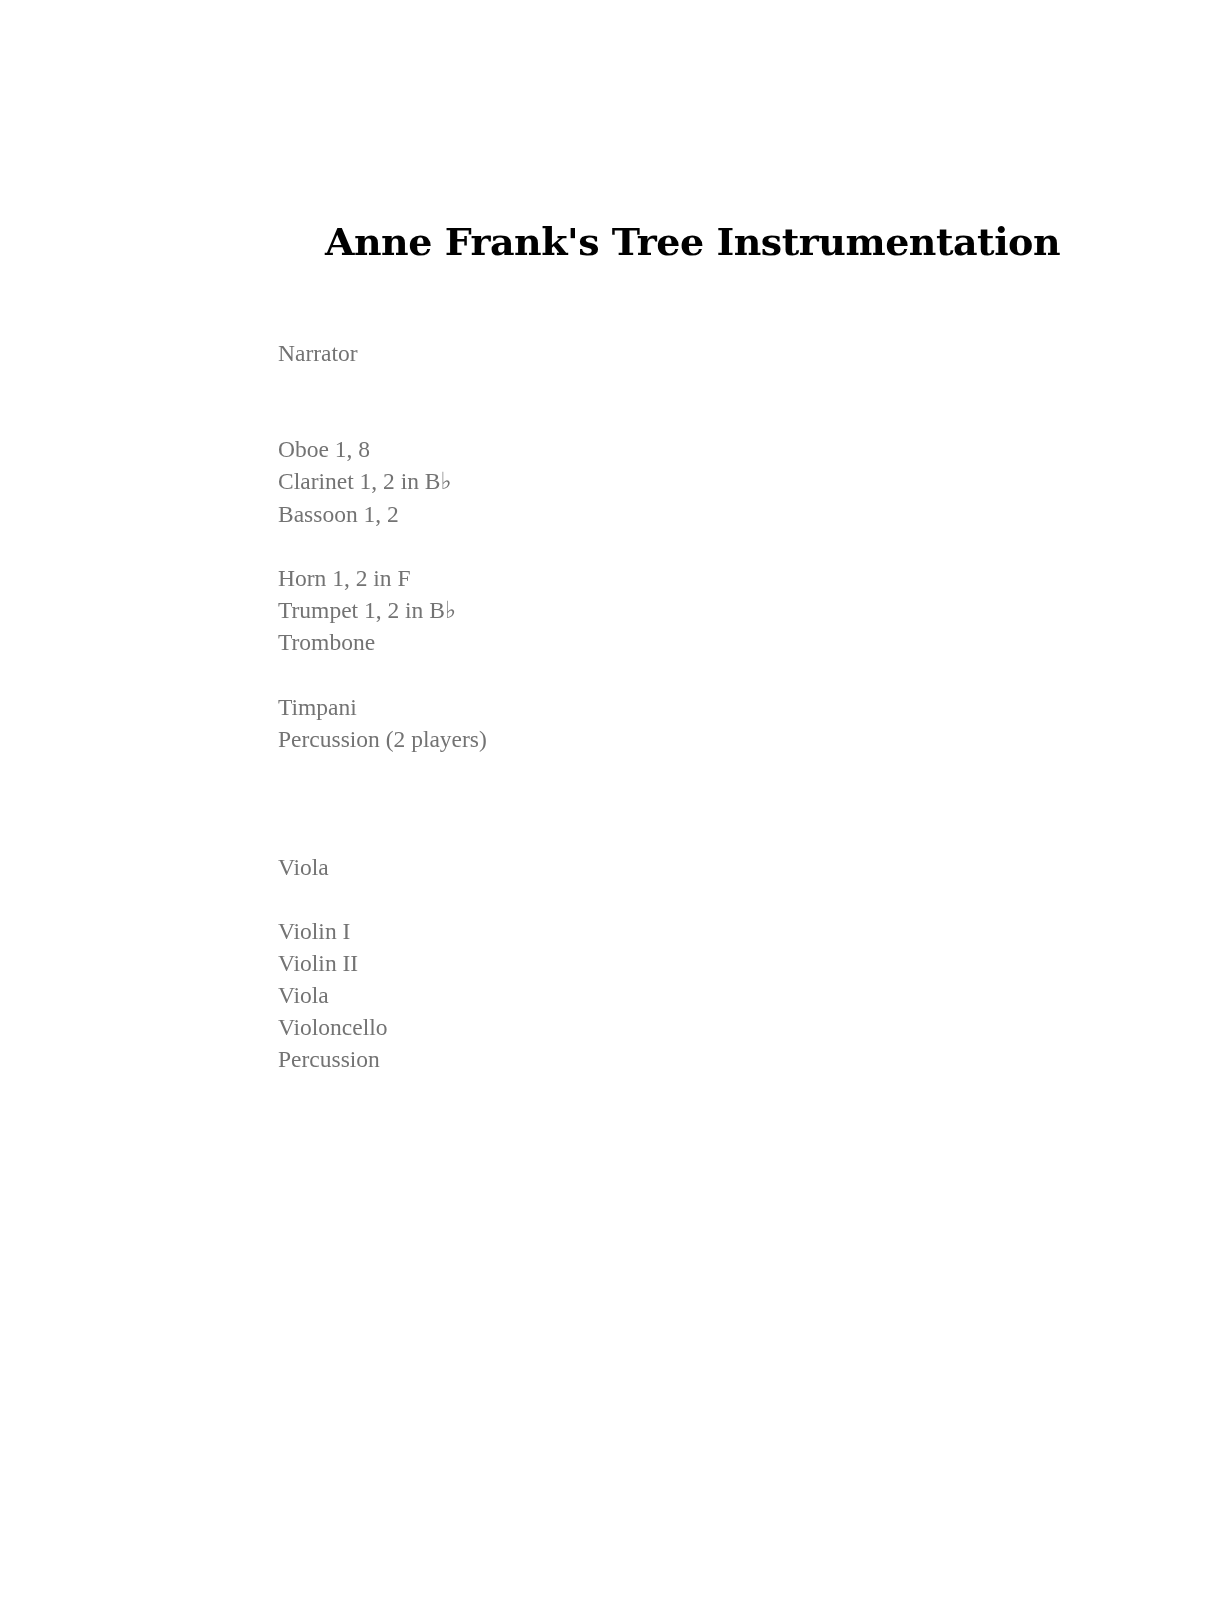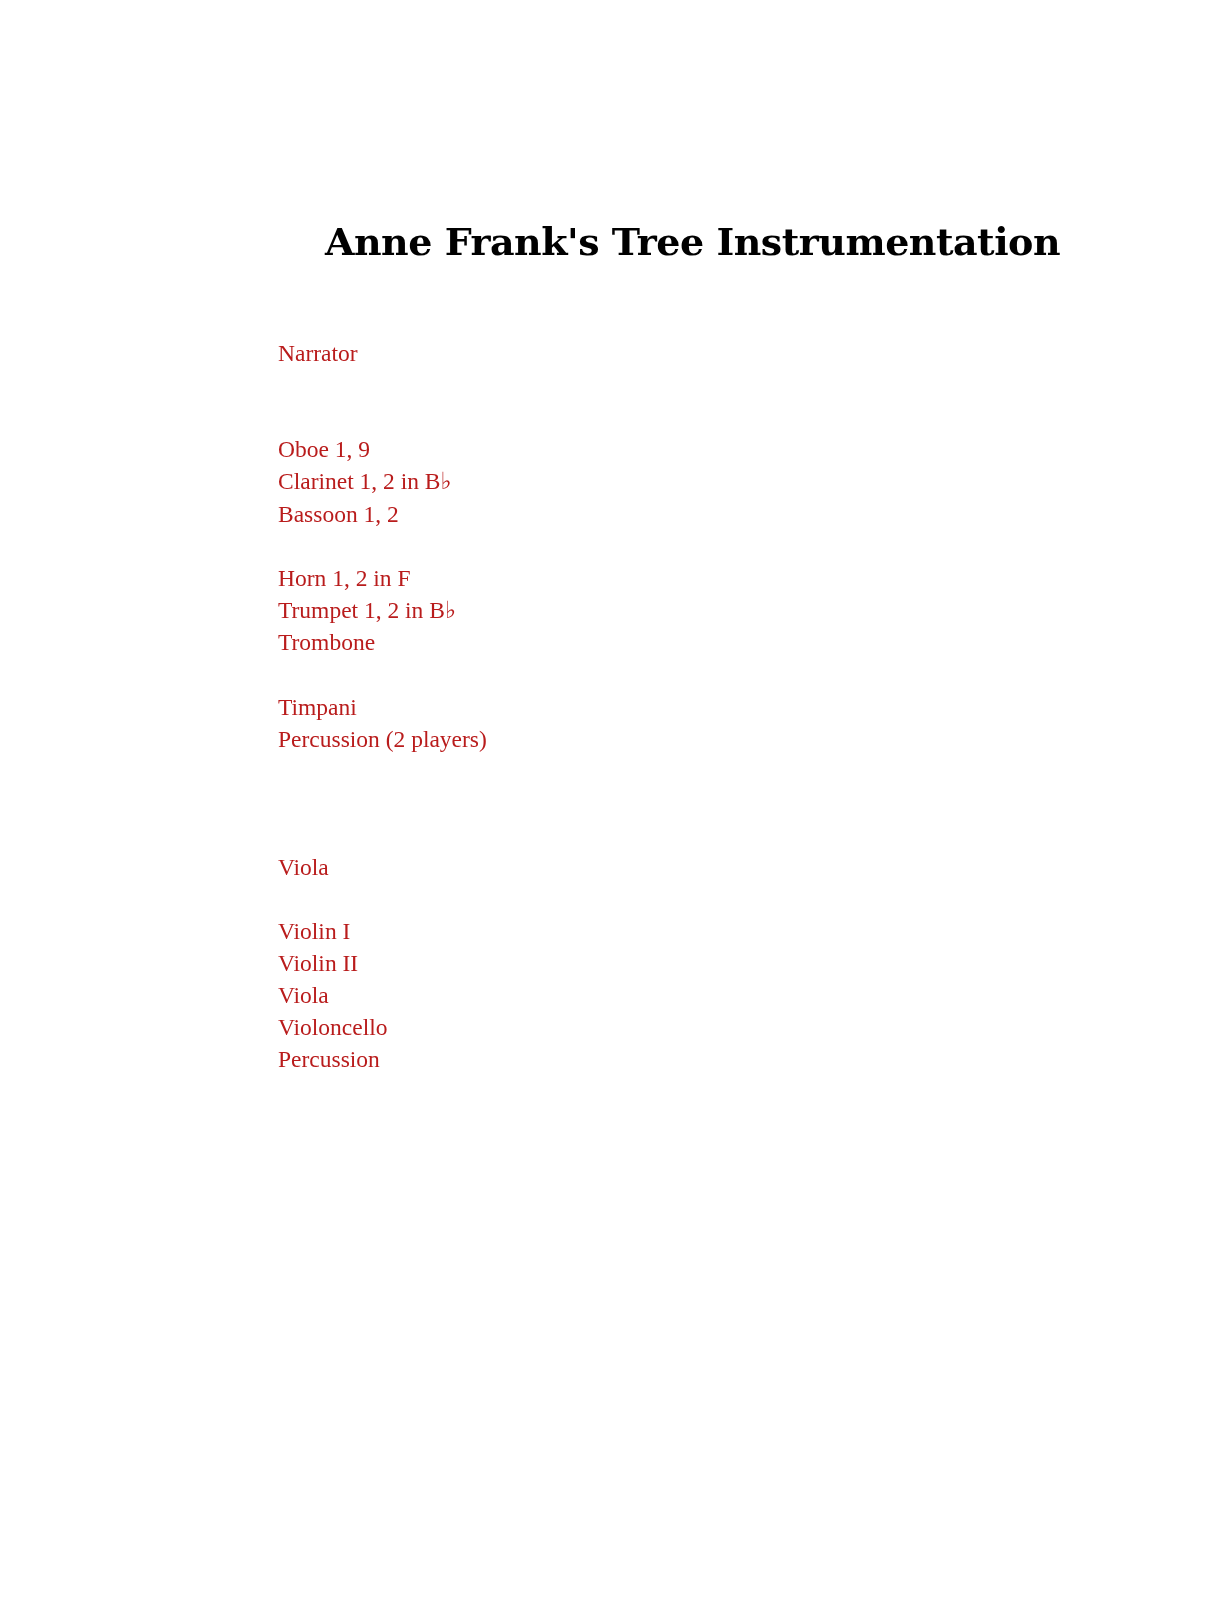--- a/index.html
+++ b/index.html
@@ -14,7 +14,7 @@
     .line {
       position: absolute; left: 278px;
       font-family: "Liberation Serif", "DejaVu Serif", serif;
-      font-size: 23.5px; color: #b91c1c; white-space: nowrap; line-height: 30px;
+      font-size: 23.5px; color: #737373; white-space: nowrap; line-height: 30px;
     }
     .line.indent { left: 311px; }
   </style>

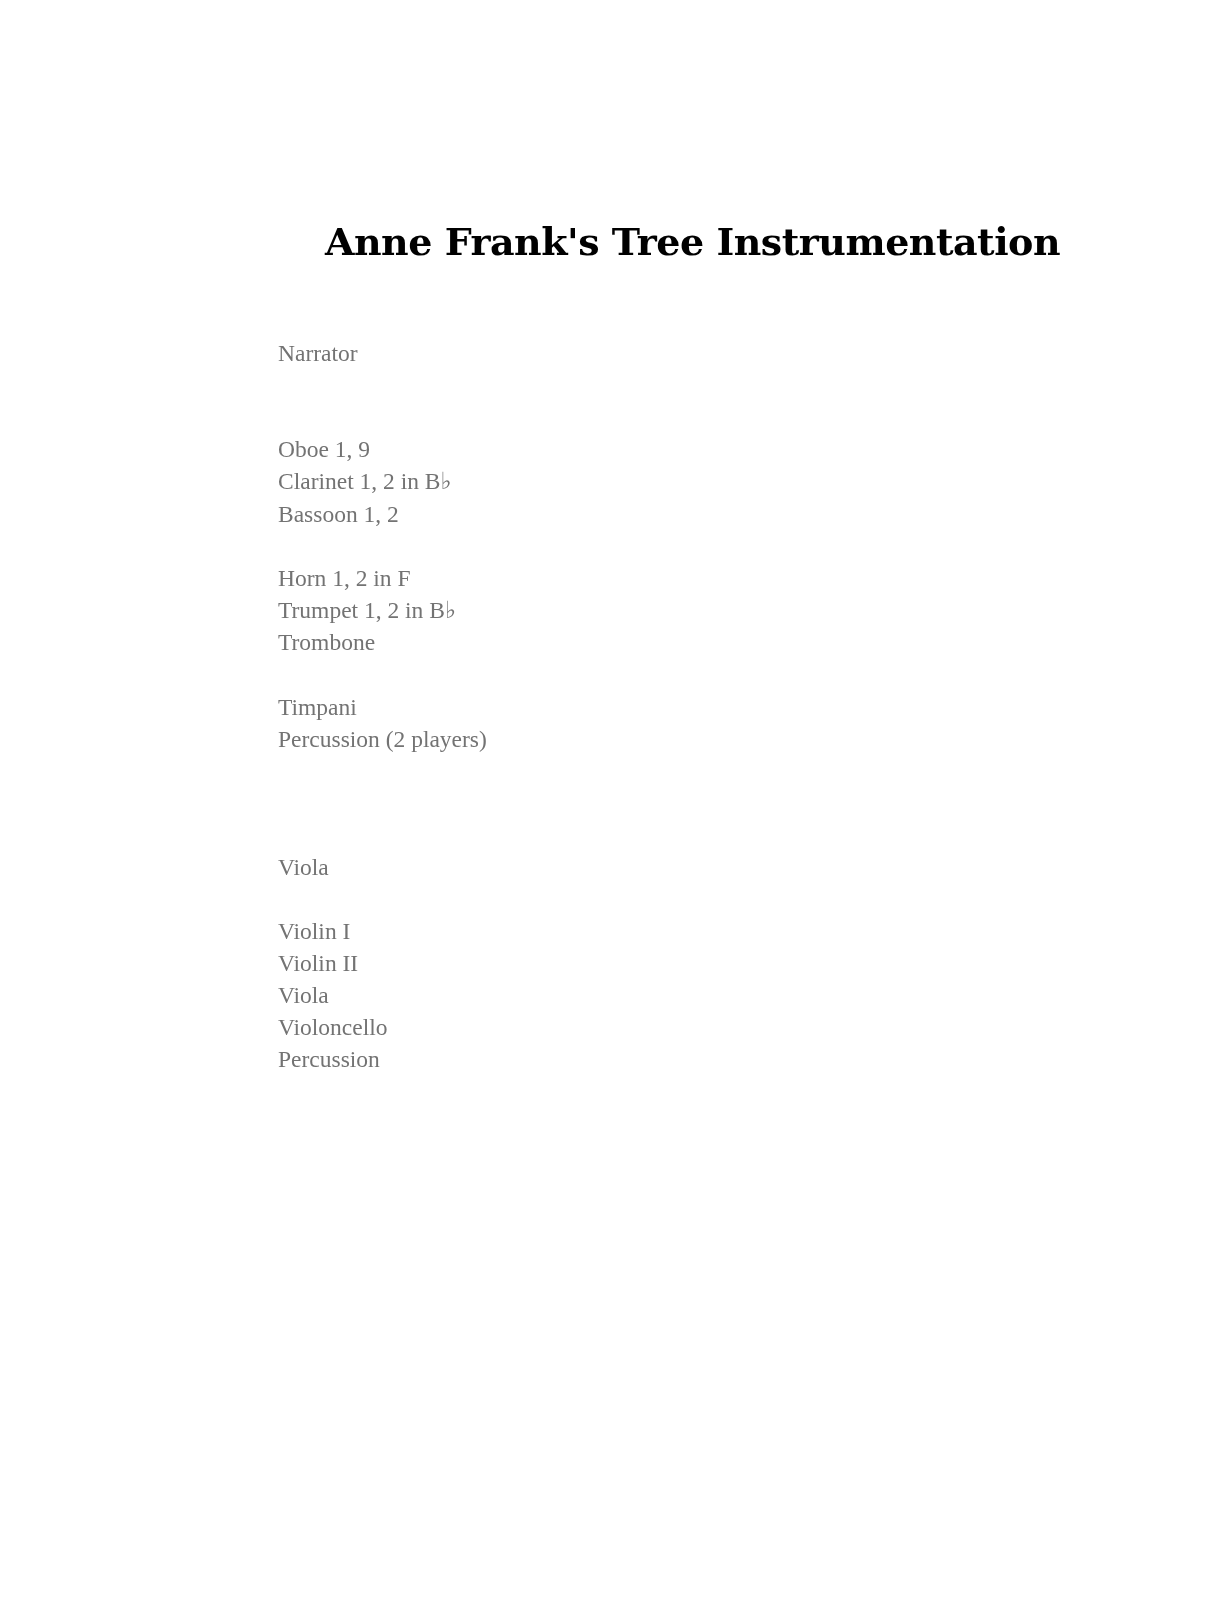--- a/index.html
+++ b/index.html
@@ -26,7 +26,7 @@
 
   <div class="line" style="top:338px">Narrator</div>
 
-  <div class="line" style="top:434px">Oboe 1, 9</div>
+  <div class="line" style="top:434px">Oboe 1, 8</div>
   <div class="line" style="top:466px">Clarinet 1, 2 in B♭</div>
   <div class="line" style="top:499px">Bassoon 1, 2</div>
 

